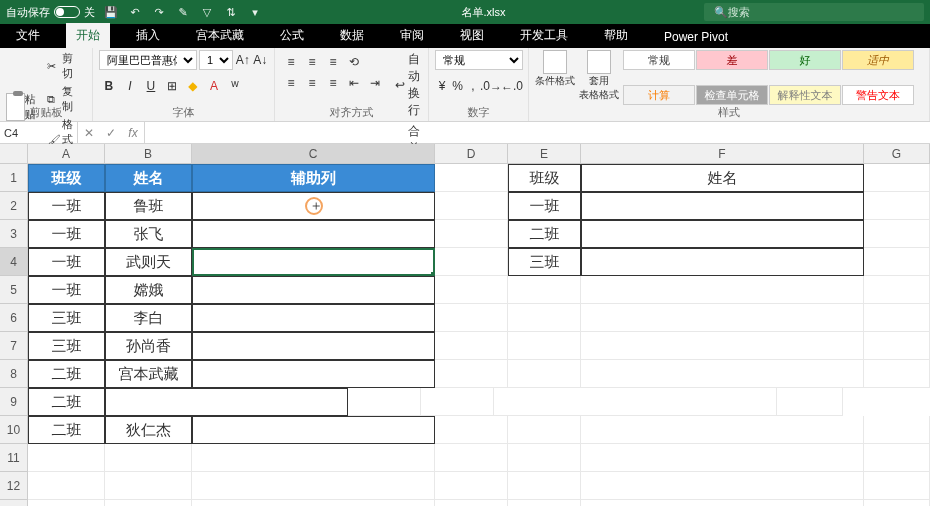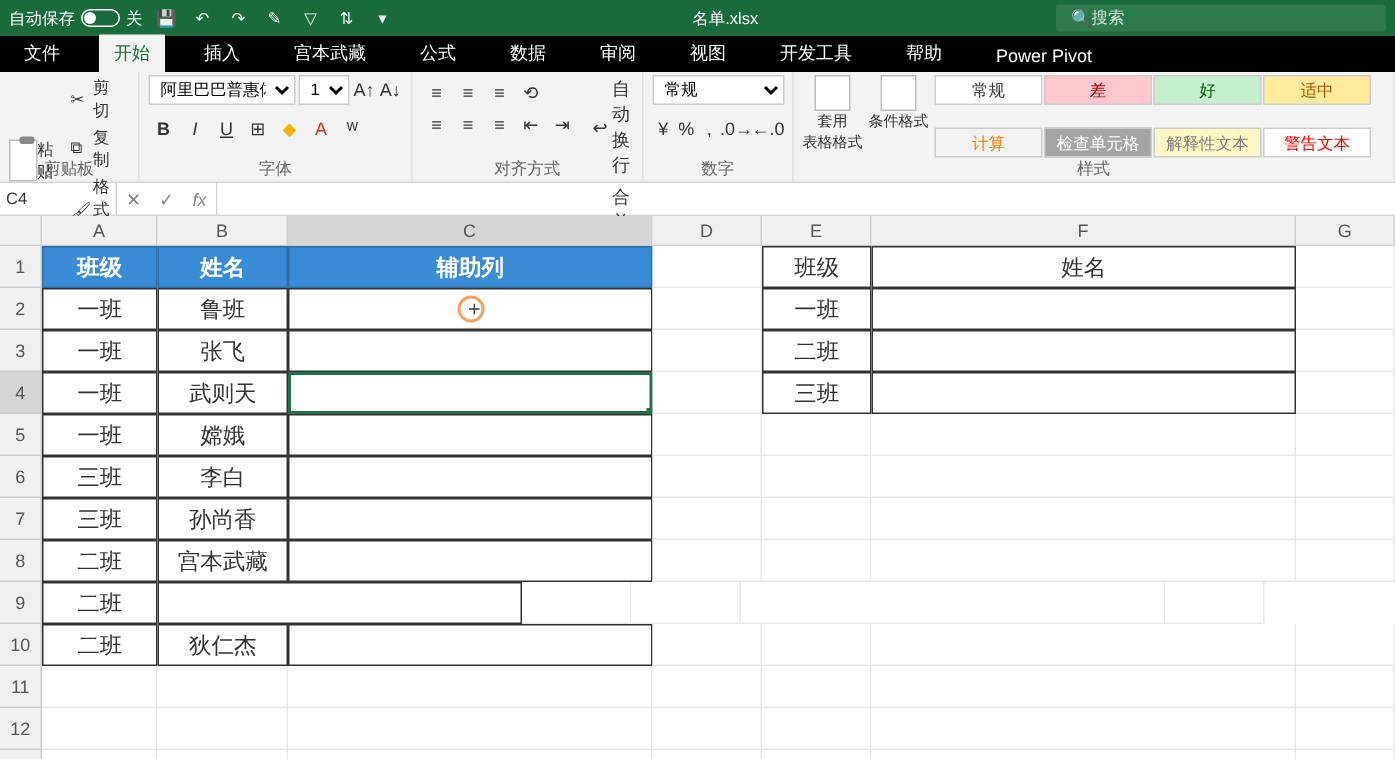--- a/index.html
+++ b/index.html
@@ -229,7 +229,7 @@
           <div class="style-cell" style="background: rgb(255, 255, 255); color: rgb(51, 51, 51);">常规</div>
           <div class="style-cell" style="background: rgb(255, 199, 206); color: rgb(156, 0, 6);">差</div>
           <div class="style-cell" style="background: rgb(198, 239, 206); color: rgb(0, 97, 0);">好</div>
-          <div class="style-cell" style="background: rgb(255, 235, 156); color: rgb(156, 87, 0);">适中</div>
+          <div class="style-cell" style="background: rgb(255, 235, 156); color: rgb(156, 87, 0); font-style: italic;">适中</div>
           <div class="style-cell" style="background: rgb(242, 242, 242); color: rgb(250, 125, 0);">计算</div>
           <div class="style-cell" style="background: rgb(165, 165, 165); color: rgb(255, 255, 255);">检查单元格</div>
           <div class="style-cell" style="background: #fef9c3; color: rgb(127, 127, 127);">解释性文本</div>

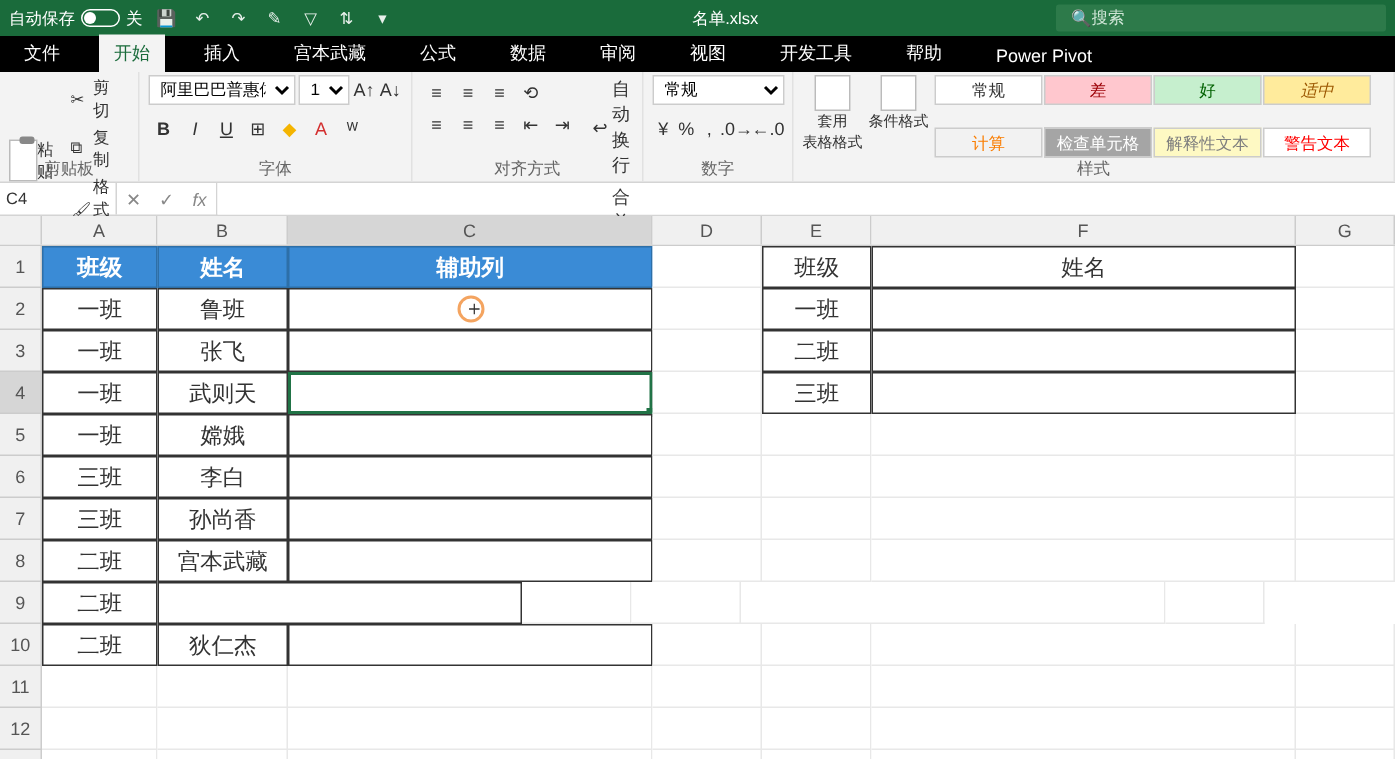--- a/index.html
+++ b/index.html
@@ -218,12 +218,12 @@
     <div class="group-body">
       <div style="display:flex;flex-direction:column;align-items:center;width:40px">
         <div style="width:24px;height:24px;background:#fff;border:1px solid #bbb"></div>
+        <span style="font-size:10px;text-align:center">条件格式</span>
+      </div>
+      <div style="display:flex;flex-direction:column;align-items:center;width:40px">
+        <div style="width:24px;height:24px;background:#fff;border:1px solid #bbb"></div>
         <span style="font-size:10px;text-align:center;white-space:pre">套用
 表格格式</span>
-      </div>
-      <div style="display:flex;flex-direction:column;align-items:center;width:40px">
-        <div style="width:24px;height:24px;background:#fff;border:1px solid #bbb"></div>
-        <span style="font-size:10px;text-align:center">条件格式</span>
       </div>
       <div class="styles-gallery" id="styles-gal">
           <div class="style-cell" style="background: rgb(255, 255, 255); color: rgb(51, 51, 51);">常规</div>

